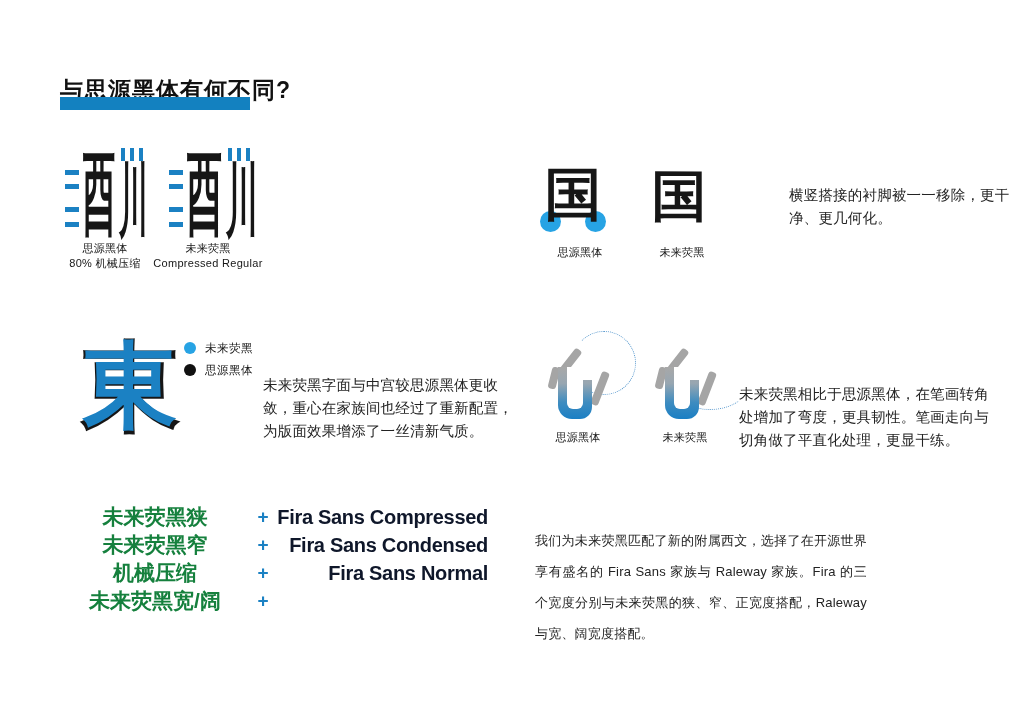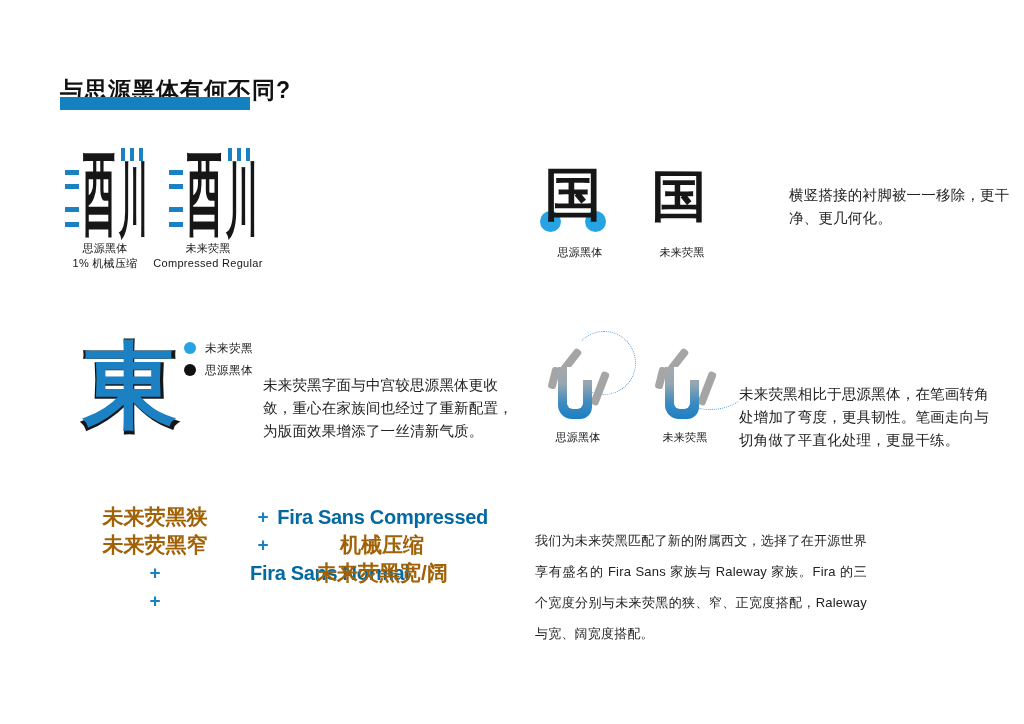--- a/index.html
+++ b/index.html
@@ -132,7 +132,7 @@
 
   <div class="cap cap-jz-a">
     <div>思源黑体</div>
-    <div>1% 机械压缩</div>
+    <div>80% 机械压缩</div>
   </div>
   <div class="cap cap-jz-b">
     <div>未来荧黑</div>

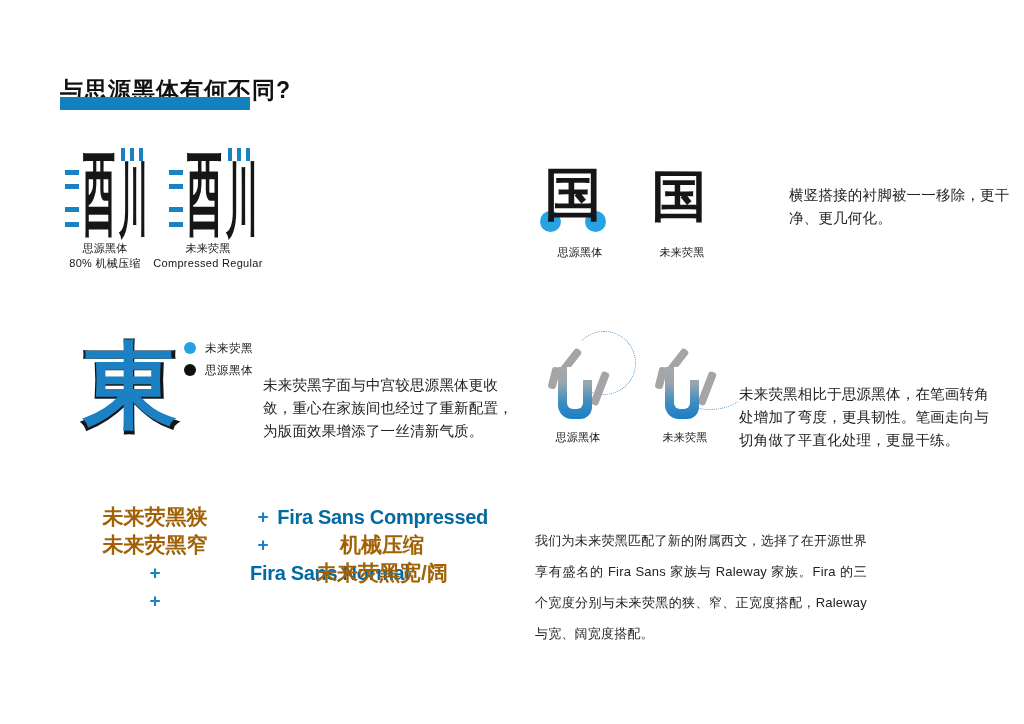--- a/index.html
+++ b/index.html
@@ -86,7 +86,7 @@
   
   .pair-grid{position:absolute;left:60px;top:503px;display:grid;grid-template-columns:190px 26px 212px;align-items:center;}
   .pc{line-height:28px;white-space:nowrap;}
-  .pc-cn{text-align:center;font-size:21px;font-weight:700;color:#a16207;}
+  .pc-cn{text-align:center;font-size:21px;font-weight:700;color:#15803d;}
   .pc-plus{text-align:center;font-size:19px;font-weight:700;color:var(--glyphblue);}
   .pc-latin{text-align:right;font-size:20px;font-weight:700;color:#0369a1;letter-spacing:-.3px;}
 </style>

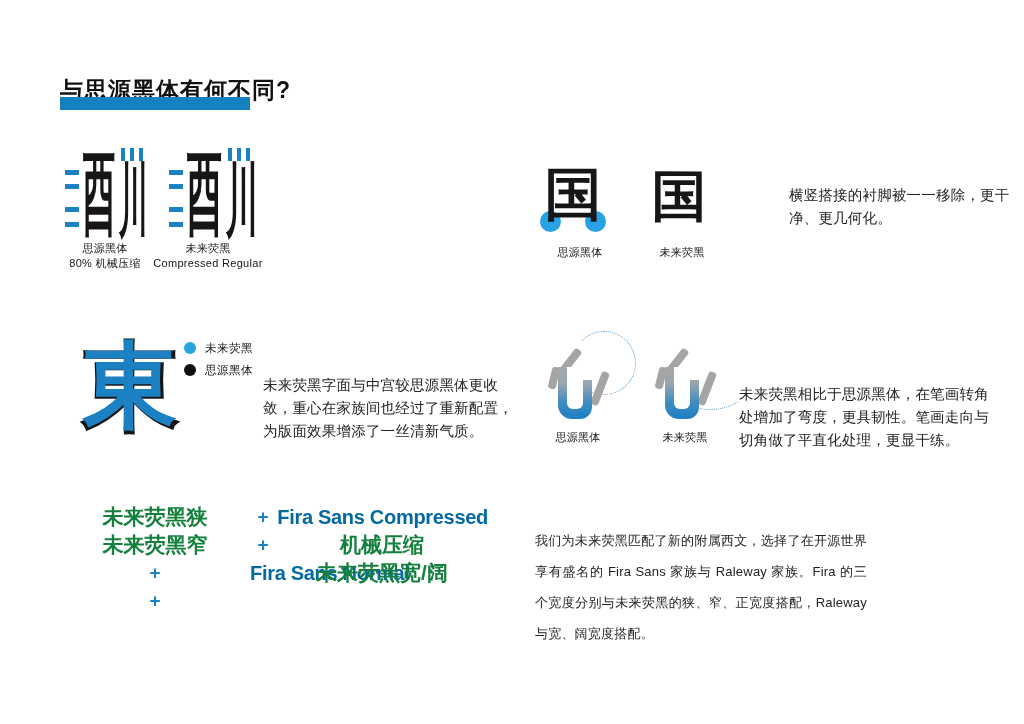--- a/index.html
+++ b/index.html
@@ -88,7 +88,7 @@
   .pc{line-height:28px;white-space:nowrap;}
   .pc-cn{text-align:center;font-size:21px;font-weight:700;color:#15803d;}
   .pc-plus{text-align:center;font-size:19px;font-weight:700;color:var(--glyphblue);}
-  .pc-latin{text-align:right;font-size:20px;font-weight:700;color:#0369a1;letter-spacing:-.3px;}
+  .pc-latin{text-align:right;font-size:20px;font-weight:700;color:#0f172a;letter-spacing:-.3px;}
 </style>
 </head>
 <body>

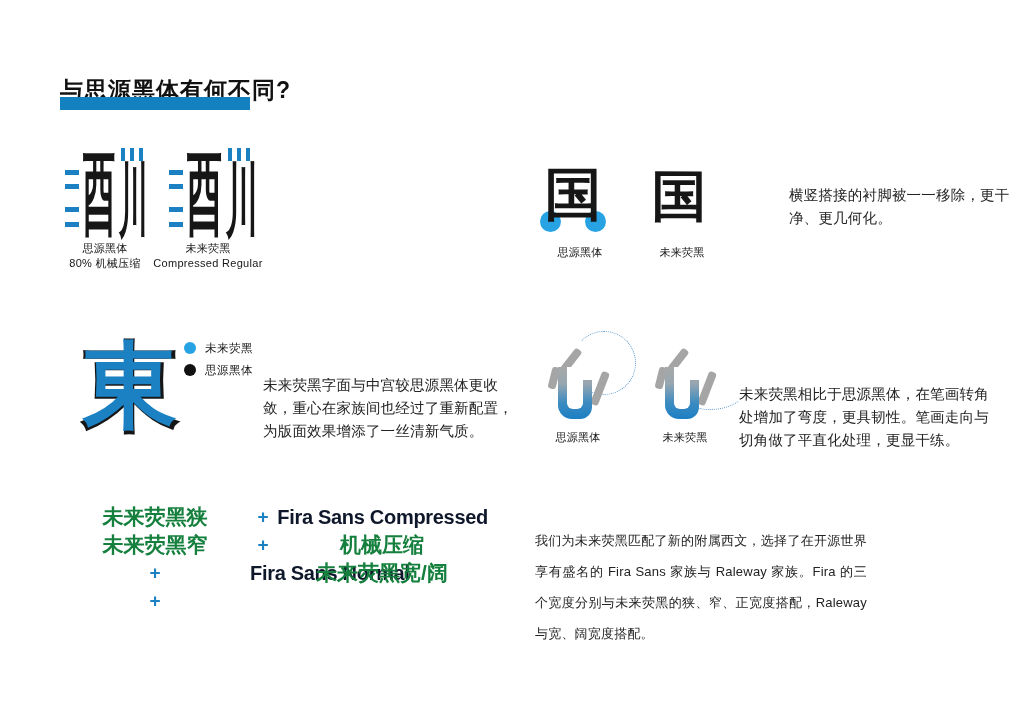--- a/index.html
+++ b/index.html
@@ -204,6 +204,7 @@
 
     <div class="pc pc-cn">未来荧黑窄</div>
     <div class="pc pc-plus">+</div>
+    <div class="pc pc-latin">Fira Sans Condensed</div>
 
     <div class="pc pc-cn">机械压缩</div>
     <div class="pc pc-plus">+</div>

